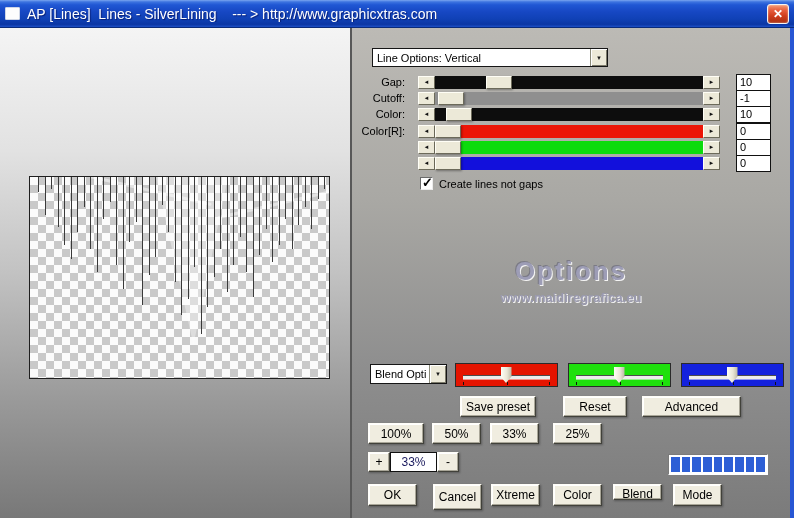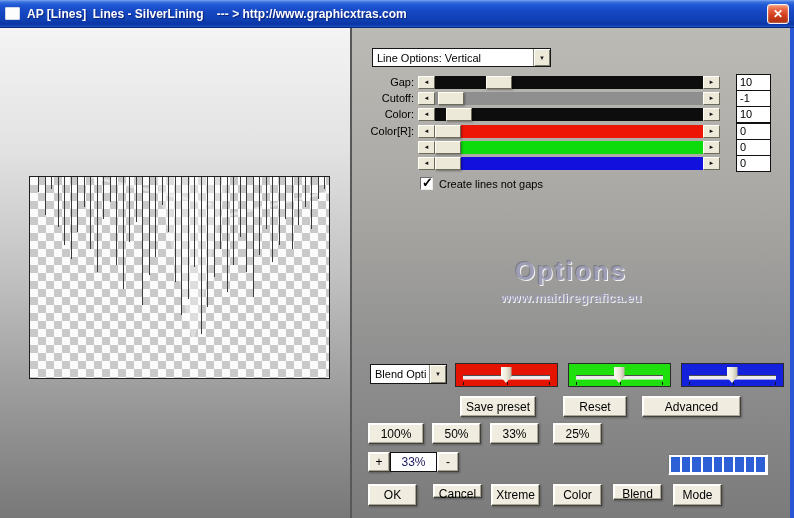--- a/index.html
+++ b/index.html
@@ -16,7 +16,7 @@
     border-bottom:1px solid #092a7a;
   }
   .app-icon { width:15px; height:13px; background:#fdfdfd; border:1px solid #cfd6e6; border-radius:1px; margin-right:7px; flex:none; }
-  .title-text { color:#fff; font-weight:bold; font-size:12px; white-space:pre; text-shadow:1px 1px 1px rgba(0,0,60,.55); overflow:hidden; }
+  .title-text { color:#fff; font-weight:normal; font-size:14px; white-space:pre; text-shadow:1px 1px 1px rgba(0,0,60,.55); overflow:hidden; }
   .close-btn {
     margin-left:auto; width:22px; height:20px; flex:none;
     border:1px solid #f4f4f4; border-radius:3px;

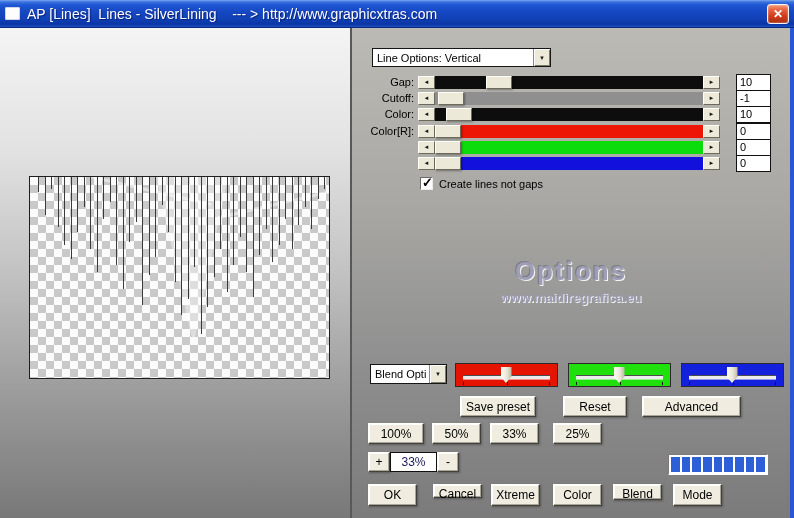--- a/index.html
+++ b/index.html
@@ -57,7 +57,7 @@
 
   
   .combo { position:absolute; height:19px; background:#fff; border:1px solid #161616; display:flex; align-items:center; }
-  .combo-main { left:20px; top:20px; width:179px; }
+  .combo-main { left:20px; top:20px; width:236px; }
   .combo-blend { left:18px; top:336px; width:77px; height:20px; }
   .combo-text { flex:1; padding-left:4px; white-space:nowrap; overflow:hidden; }
   .combo-arrow {

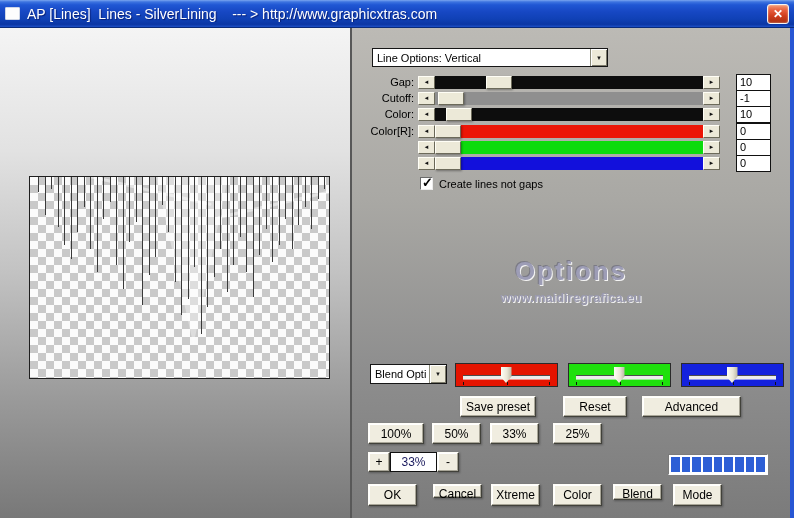--- a/index.html
+++ b/index.html
@@ -69,7 +69,7 @@
   
   .slider-row { position:absolute; left:0; height:14px; display:flex; align-items:center; }
   .row0{top:47px} .row1{top:63px} .row2{top:79px} .row3{top:96px} .row4{top:112px} .row5{top:128px}
-  .slider-label { width:66px; text-align:right; padding-right:4px; flex:none; }
+  .slider-label { width:66px; text-align:right; padding-right:13px; flex:none; }
   .arrow-btn {
     width:17px; height:13px; flex:none; background:#ece9d8;
     border:1px solid; border-color:#fffef6 #6c6a5a #6c6a5a #fffef6;

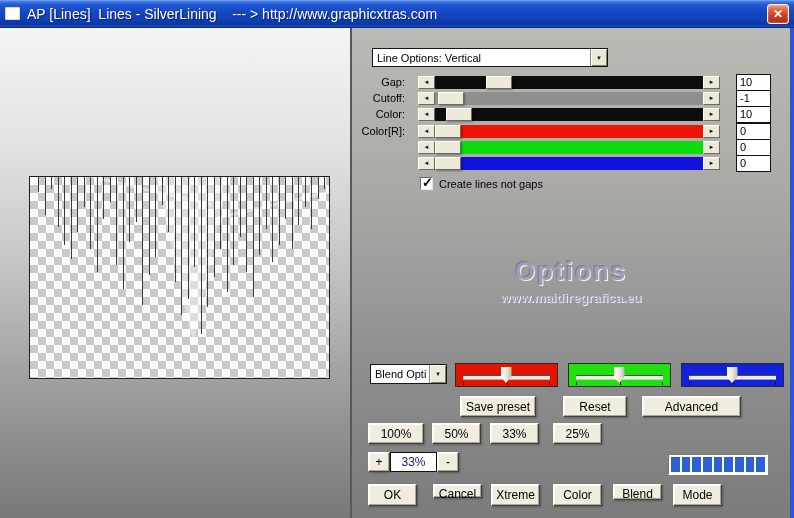--- a/index.html
+++ b/index.html
@@ -124,7 +124,7 @@
   #btn-z100{left:16px;top:395px;width:56px} #btn-z50{left:80px;top:395px;width:49px}
   #btn-z33{left:138px;top:395px;width:49px} #btn-z25{left:201px;top:395px;width:49px}
   #btn-plus{left:16px;top:424px;width:22px;height:20px} #btn-minus{left:85px;top:424px;width:22px;height:20px}
-  #btn-ok{left:16px;top:456px;width:49px;height:22px} #btn-cancel{left:81px;top:456px;width:49px;height:14px}
+  #btn-ok{left:16px;top:456px;width:49px;height:22px} #btn-cancel{left:81px;top:456px;width:49px;height:26px}
   #btn-xtreme{left:139px;top:456px;width:49px;height:22px} #btn-color{left:201px;top:456px;width:49px;height:22px}
   #btn-blend{left:261px;top:456px;width:49px;height:16px} #btn-mode{left:321px;top:456px;width:49px;height:22px}
 

